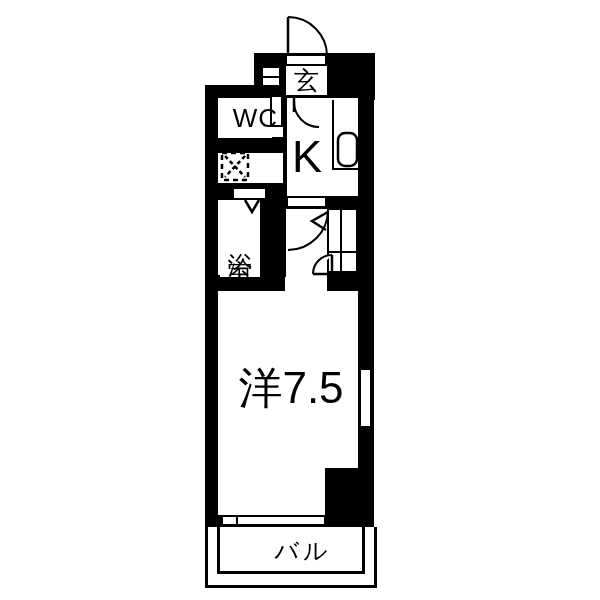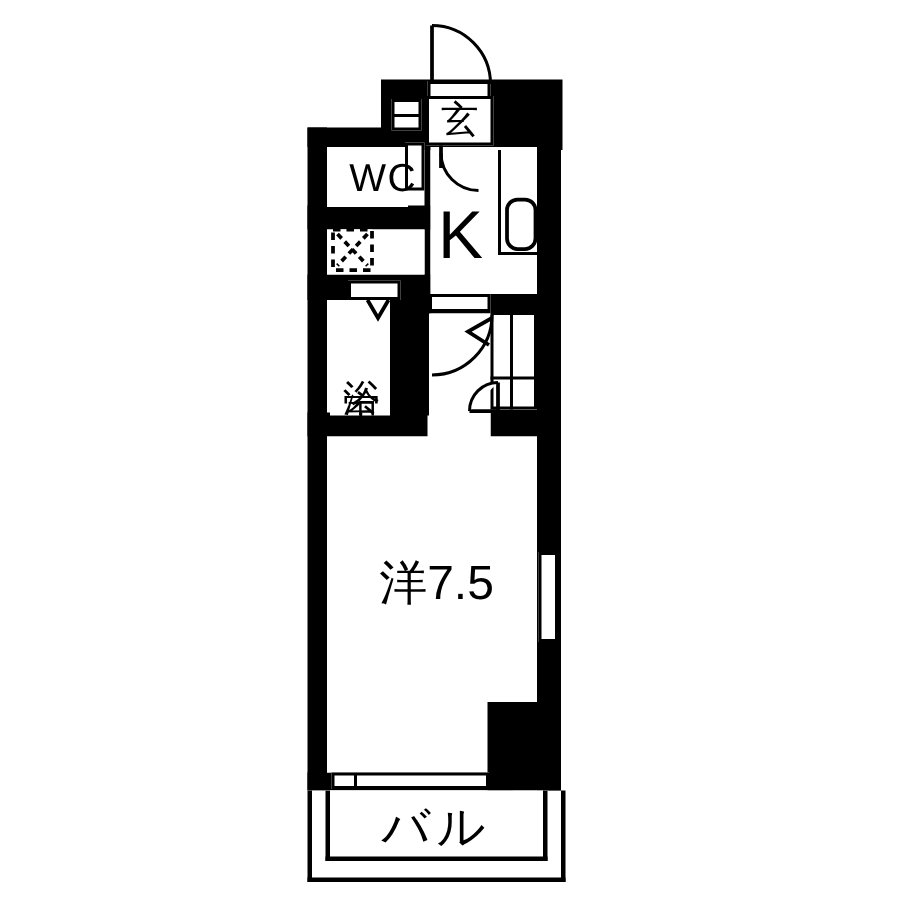--- a/index.html
+++ b/index.html
@@ -21,7 +21,7 @@
   .lbl-wc{font-size:26px;letter-spacing:1px;}
   .lbl-k{font-size:45px;}
   .lbl-bath{font-size:25px;writing-mode:vertical-rl;text-orientation:upright;letter-spacing:6px;}
-  .lbl-main{font-size:32px;}
+  .lbl-main{font-size:44px;}
   .lbl-bal{font-size:32px;letter-spacing:4px;}
   .balcony-outer{background:#fff;border:3px solid #000;border-top:none;z-index:2;}
   .balcony-inner{background:#fff;border:3px solid #000;border-top:none;z-index:3;}

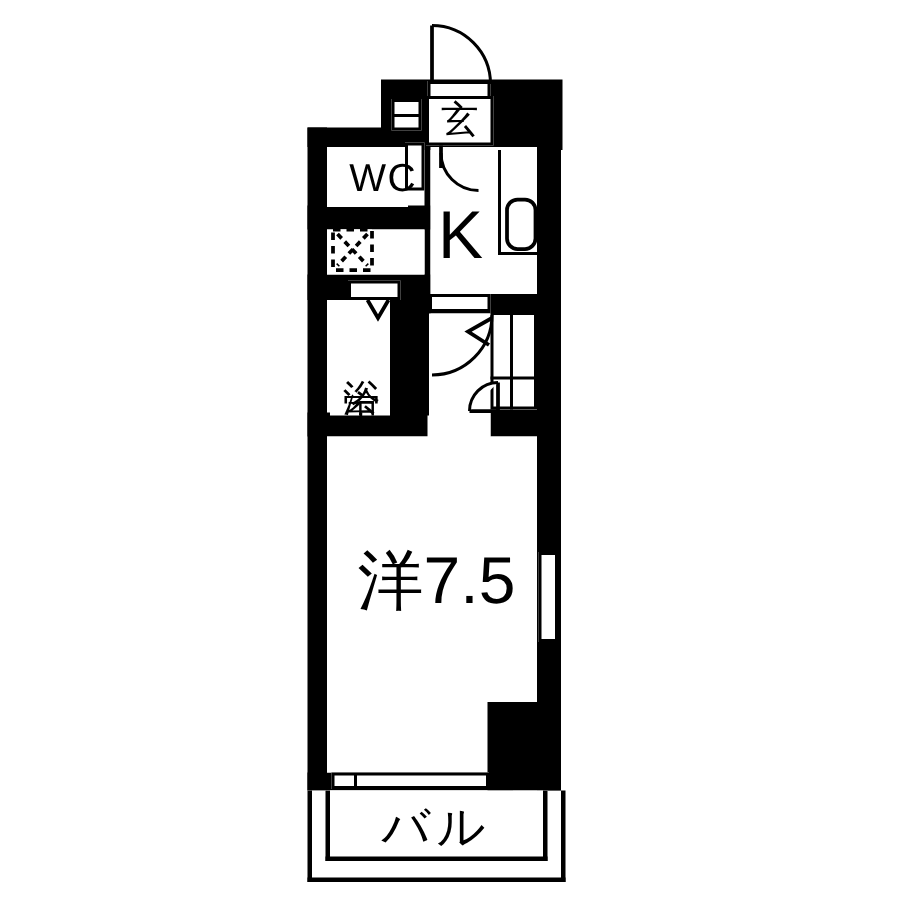--- a/index.html
+++ b/index.html
@@ -22,7 +22,7 @@
   .lbl-k{font-size:45px;}
   .lbl-bath{font-size:25px;writing-mode:vertical-rl;text-orientation:upright;letter-spacing:6px;}
   .lbl-main{font-size:44px;}
-  .lbl-bal{font-size:32px;letter-spacing:4px;}
+  .lbl-bal{font-size:24px;letter-spacing:4px;padding-left:12px;}
   .balcony-outer{background:#fff;border:3px solid #000;border-top:none;z-index:2;}
   .balcony-inner{background:#fff;border:3px solid #000;border-top:none;z-index:3;}
 </style>

